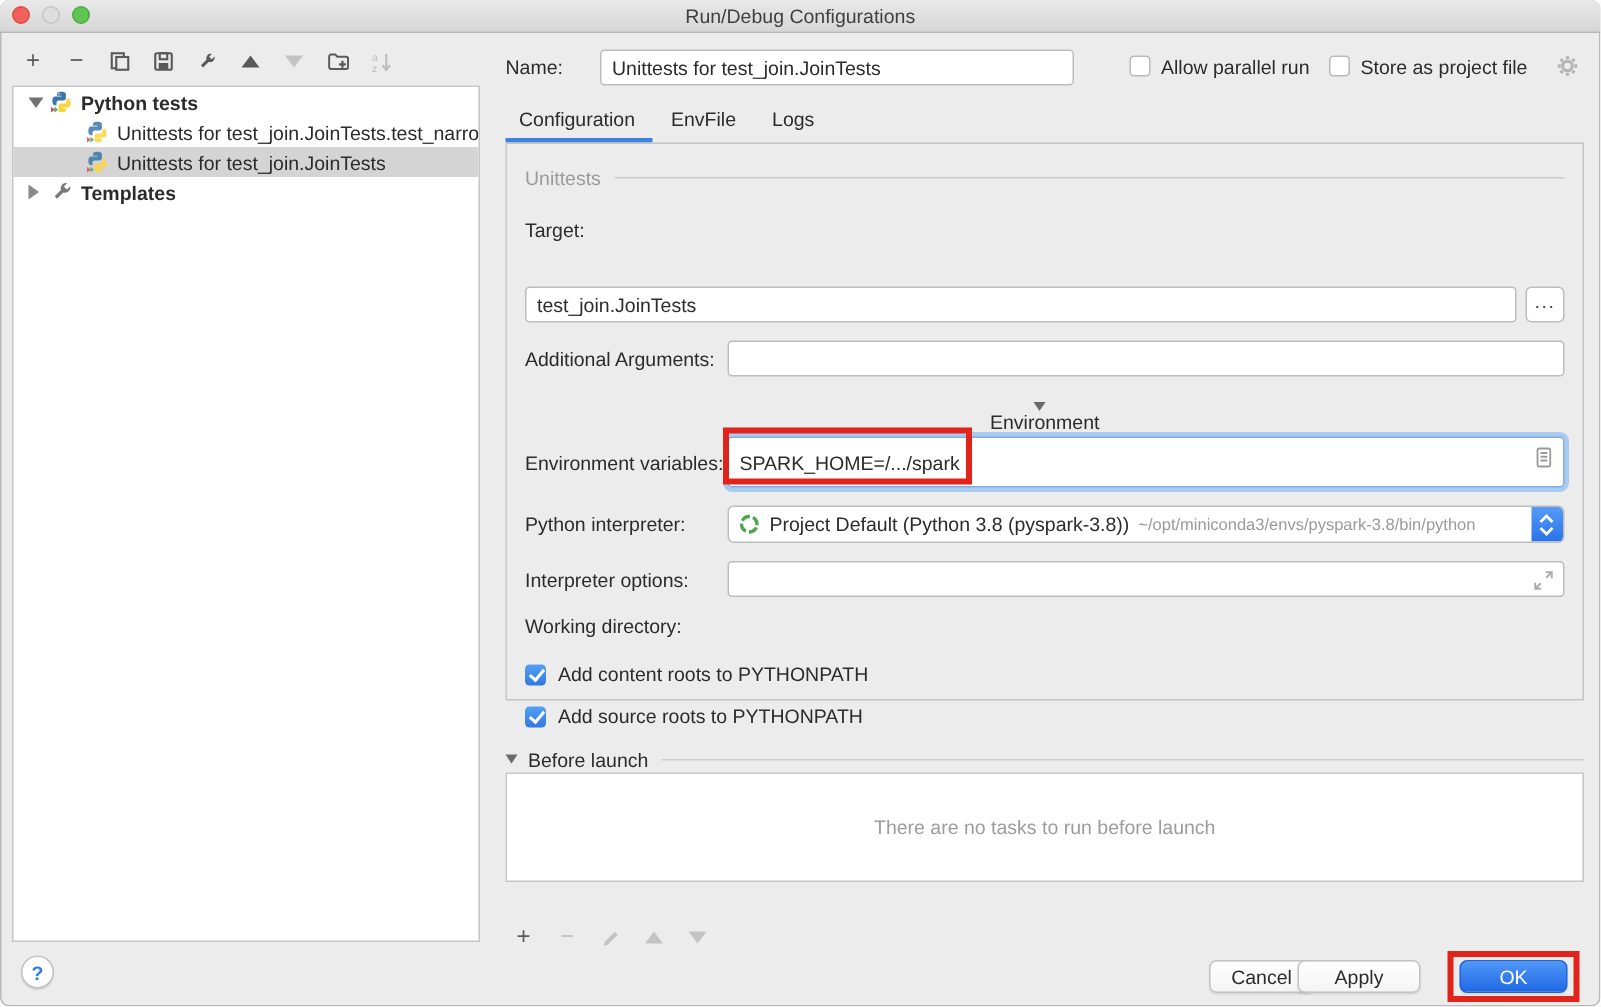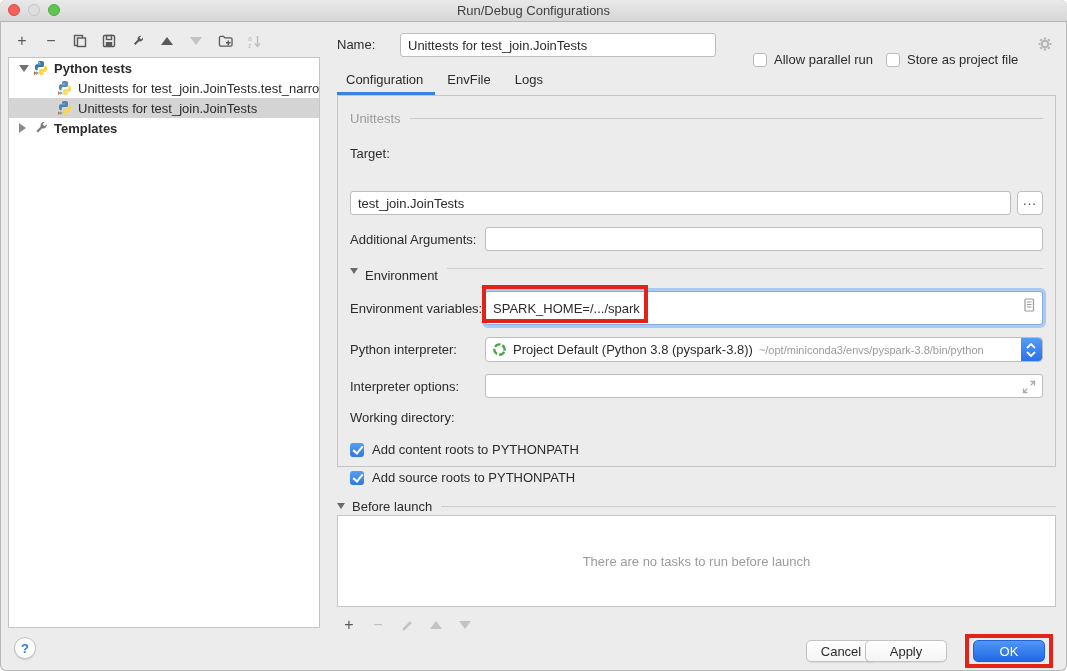--- a/index.html
+++ b/index.html
@@ -45,7 +45,7 @@
   .name-label { position:absolute; left:0; top:4px; }
   .name-input { position:absolute; left:63px; top:0; width:316px; height:24px; border:1px solid #bdbdbd; border-radius:3px;
                 padding:0 7px; font:13px "Liberation Sans",sans-serif; color:#2b2b2b; background:#fff; }
-  .cb-inline { position:absolute; top:4px; display:flex; align-items:center; gap:7px;margin-top:15px; }
+  .cb-inline { position:absolute; top:4px; display:flex; align-items:flex-start; gap:7px; }
   .cb-parallel { left:416px; } .cb-store { left:549px; }
   .cbox { width:14px; height:14px; background:#fff; border:1px solid #b9b9b9; border-radius:3px; flex:0 0 auto; }
   .gear { position:absolute; left:700px; top:3px; width:16px; height:16px; }

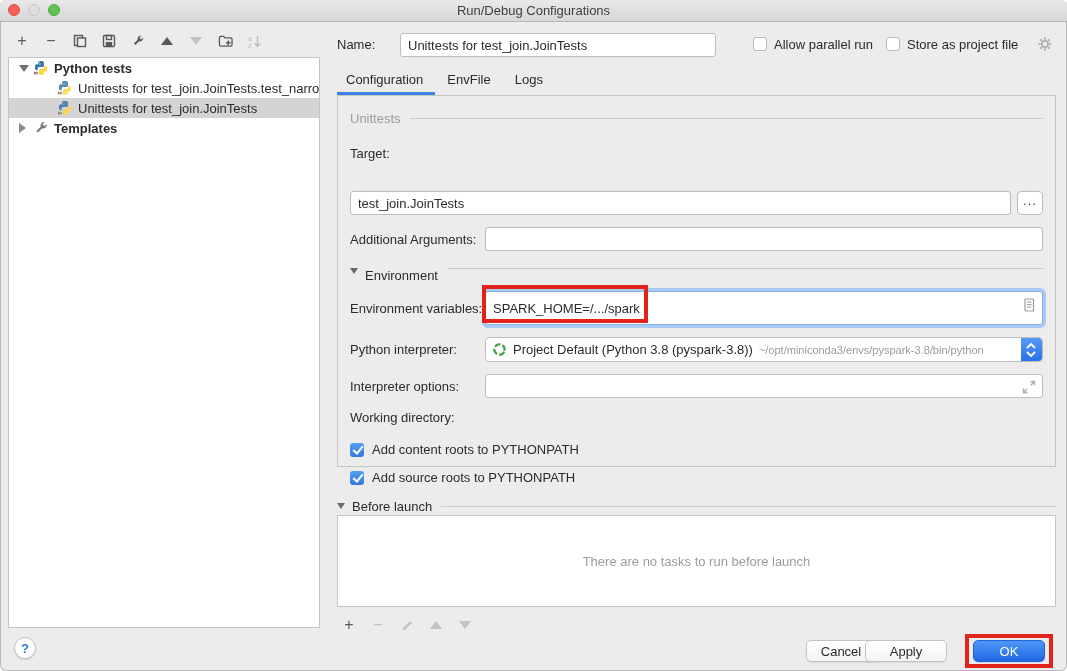--- a/index.html
+++ b/index.html
@@ -78,7 +78,7 @@
   .browse-btn { width:26px; height:24px; margin-left:6px; background:#fff; border:1px solid #bdbdbd; border-radius:4px;
                 display:flex; align-items:center; justify-content:center; color:#444; letter-spacing:1px; padding-bottom:6px; flex:0 0 auto; }
 
-  .section-hdr { display:flex; align-items:flex-start; height:16px; margin-top:17px; }
+  .section-hdr { display:flex; align-items:center; height:16px; margin-top:17px;flex-direction:column; }
   .section-hdr .tri { width:0; height:0; border-left:4.5px solid transparent; border-right:4.5px solid transparent; border-top:6px solid #6a6a6a; margin-right:7px; }
   .section-hdr .line { flex:1; height:1px; background:#cccccc; margin-left:9px; }
 

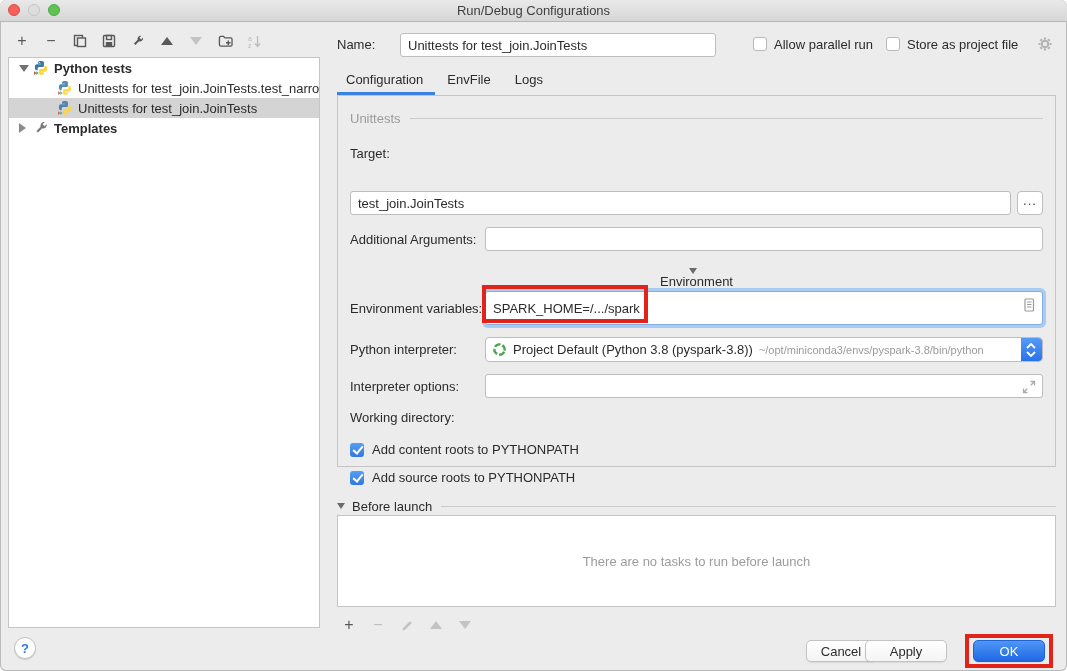--- a/index.html
+++ b/index.html
@@ -101,7 +101,7 @@
   .bl-header { position:absolute; left:0; top:476px; width:100%; display:flex; align-items:center; height:16px; }
   .bl-header .tri { width:0; height:0; border-left:4.5px solid transparent; border-right:4.5px solid transparent; border-top:6px solid #6a6a6a; margin-right:7px; }
   .bl-header .line { flex:1; height:1px; background:#cccccc; margin-left:9px; }
-  .bl-box { position:absolute; left:0; top:493px; width:100%; height:92px; background:#fff; border:1px solid #c5c5c5; display:flex; align-items:center; justify-content:center; }
+  .bl-box { position:absolute; left:0; top:493px; width:100%; height:73px; background:#fff; border:1px solid #c5c5c5; display:flex; align-items:center; justify-content:center; }
   .bl-empty { color:#9c9c9c; }
   .bl-toolbar { position:absolute; left:4px; top:592px; display:flex; align-items:center; gap:13px; height:22px; }
 

